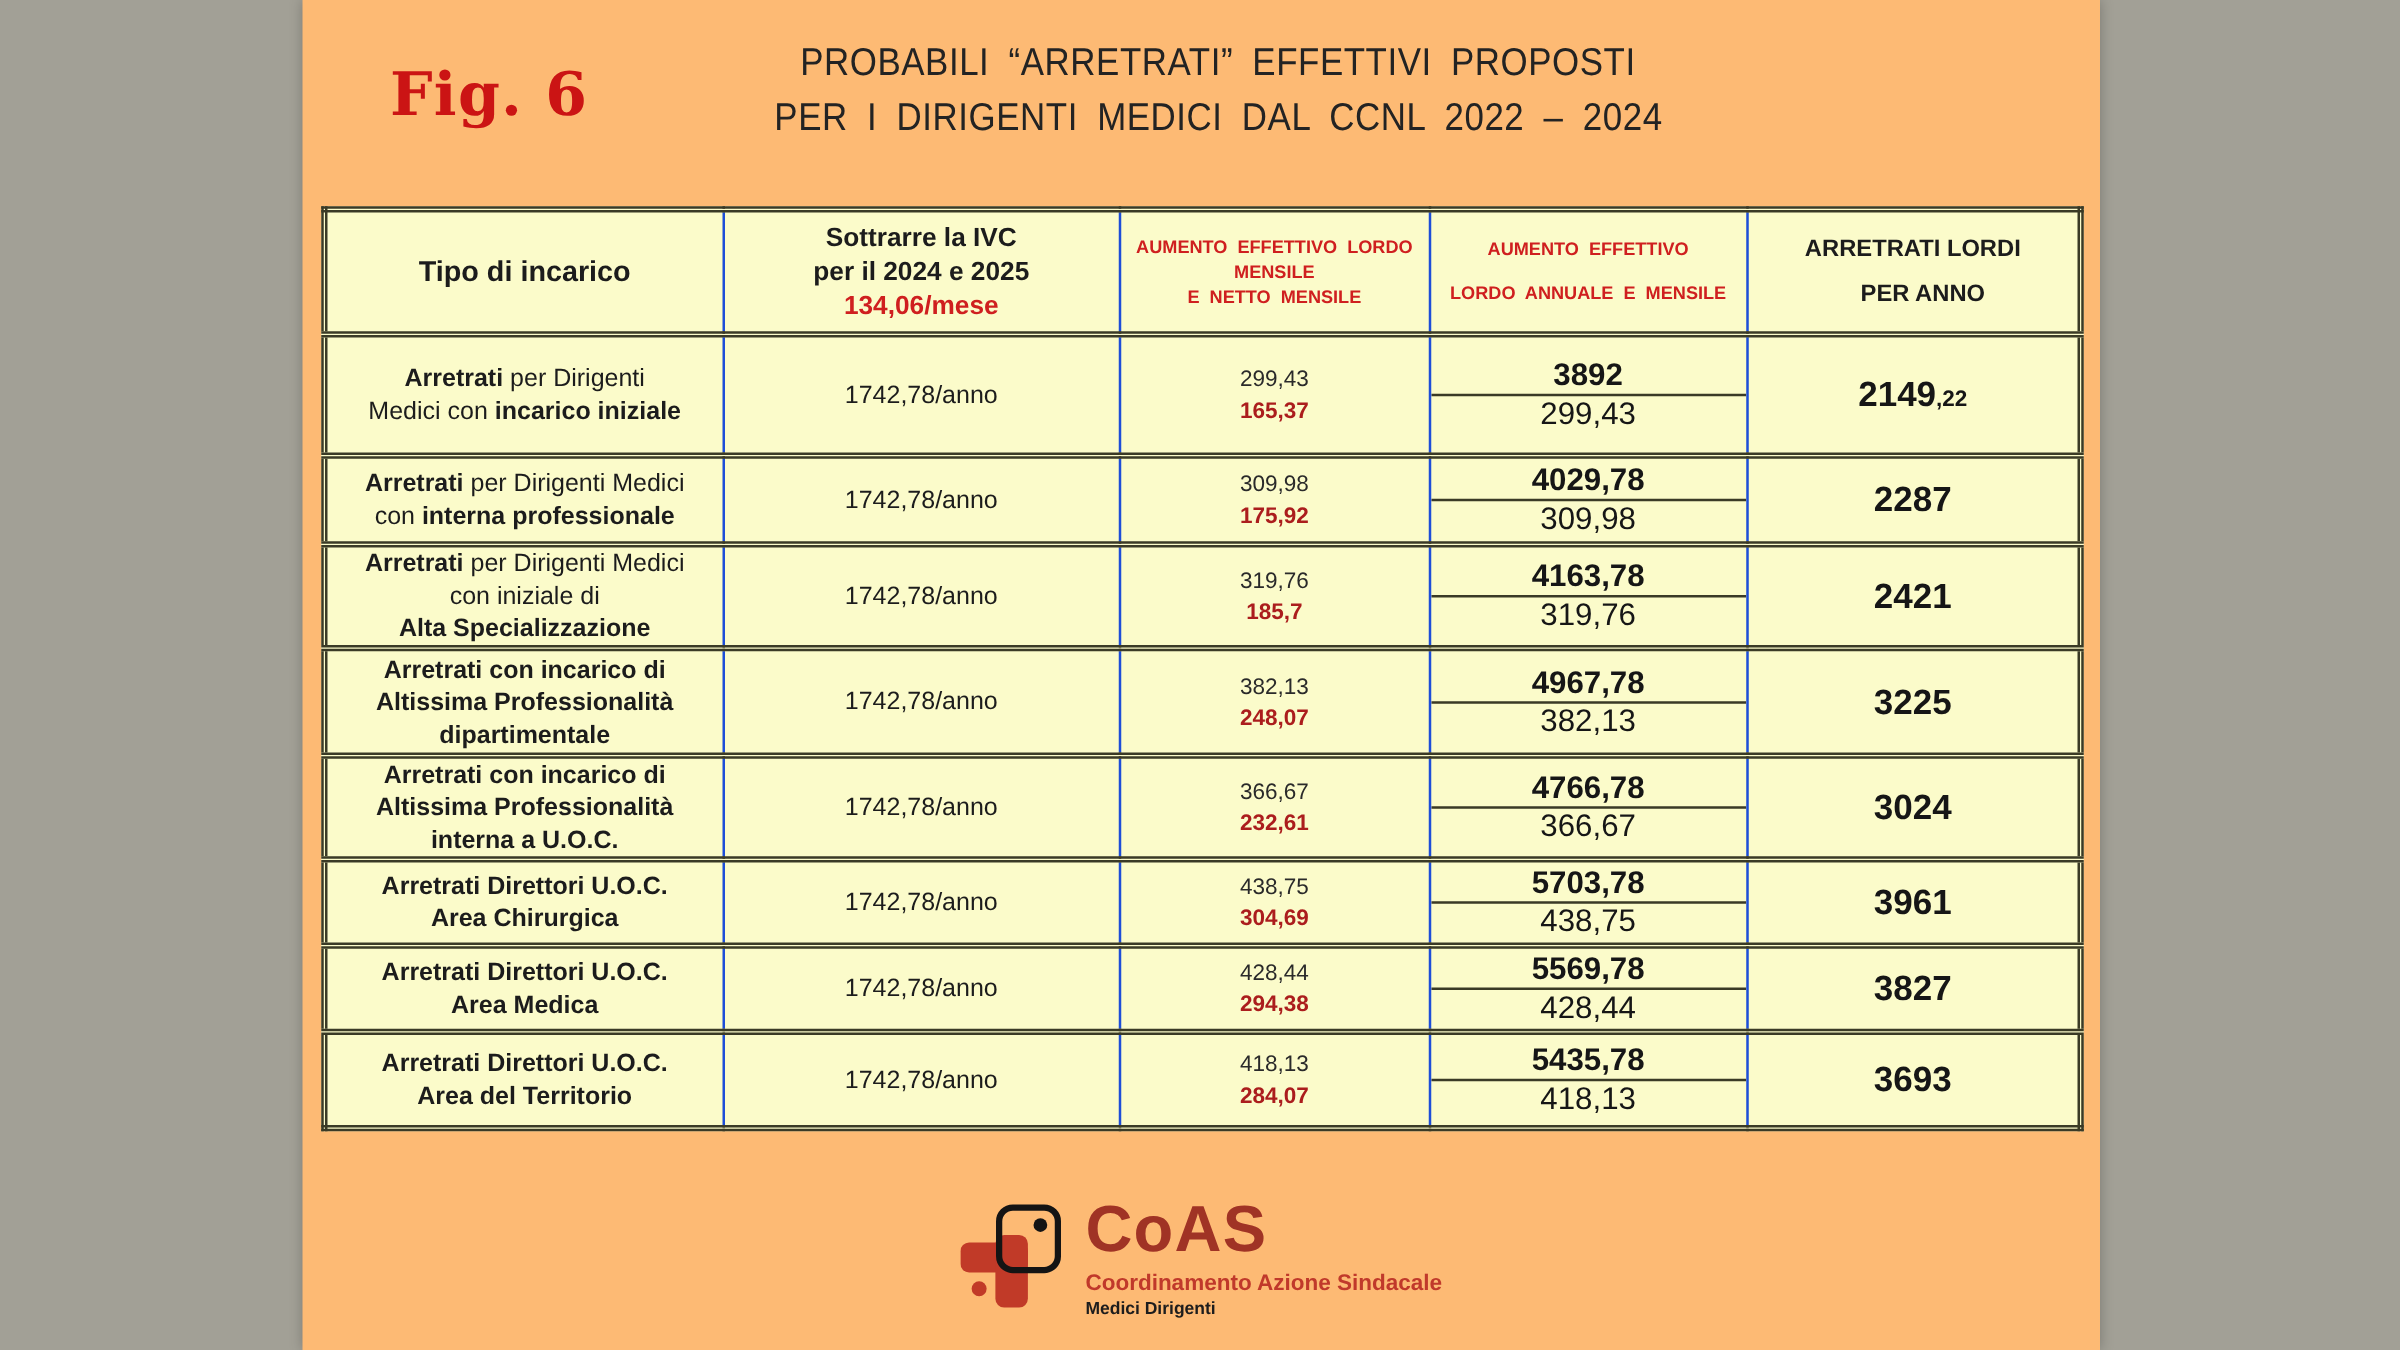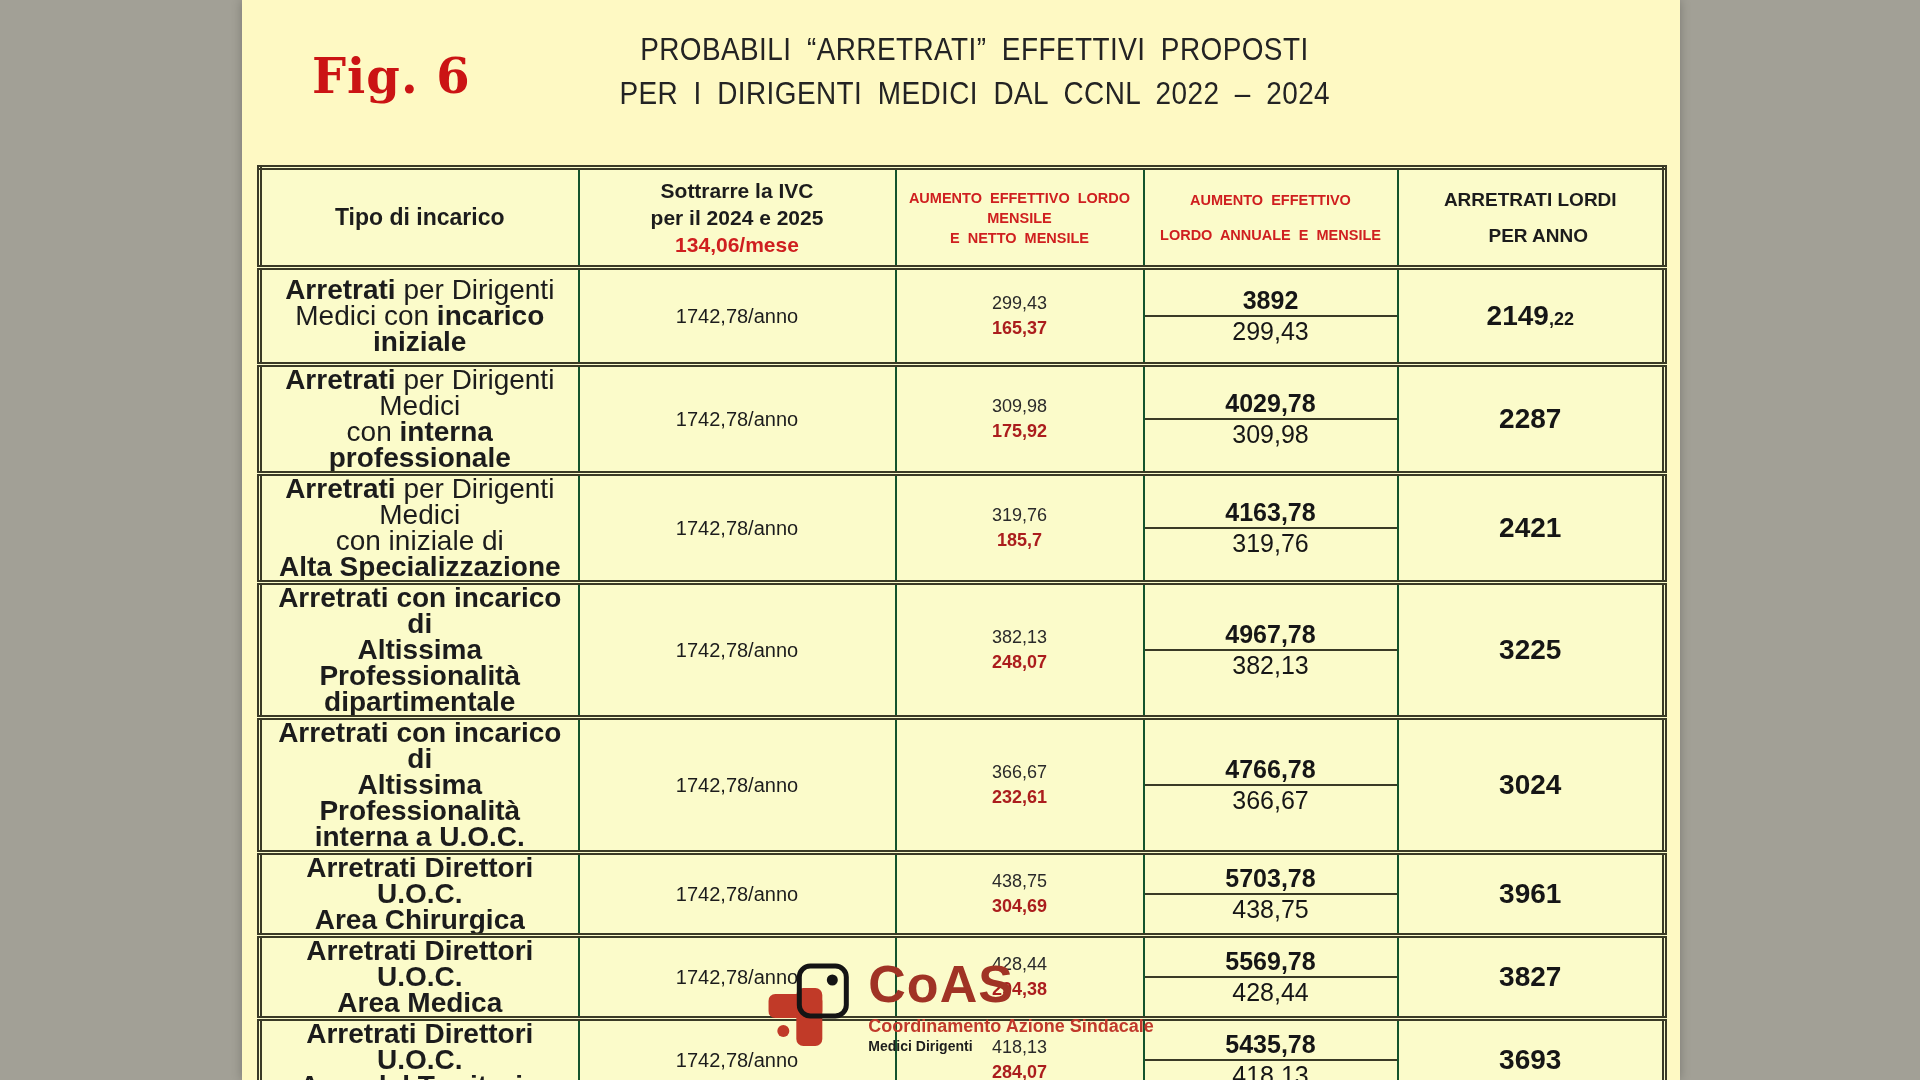--- a/index.html
+++ b/index.html
@@ -5,7 +5,7 @@
   html,body{margin:0;padding:0;background:#8b897f;}
   .stage{position:relative;width:1920px;height:1080px;background:#a2a096;overflow:hidden;
          font-family:"Liberation Sans",sans-serif;}
-  .slide{position:absolute;left:242px;top:0;width:1438px;height:1080px;background:#fef9c3;
+  .slide{position:absolute;left:242px;top:0;width:1438px;height:1080px;background:#fdba74;
          box-shadow:0 0 10px rgba(0,0,0,.25);}
   
   .fig-label{position:absolute;left:70px;top:48px;font-family:"DejaVu Serif",serif;

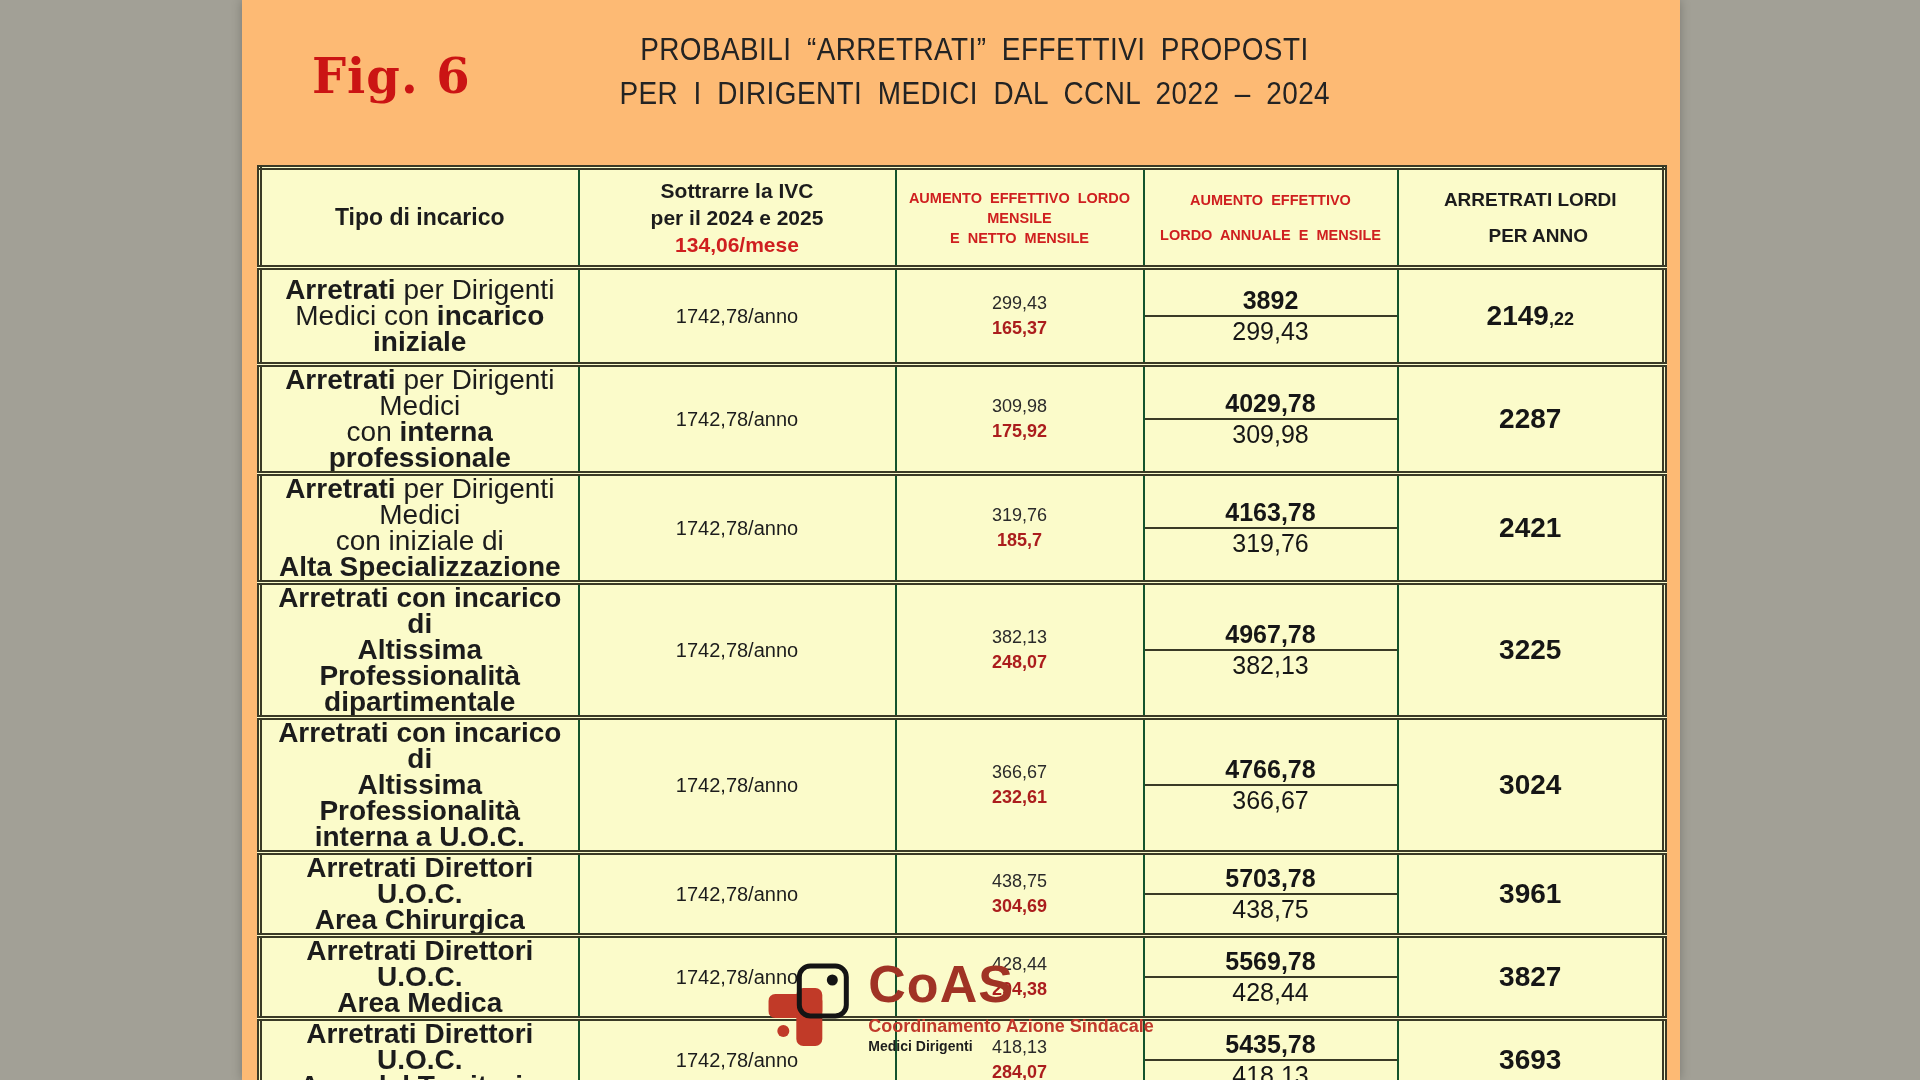--- a/index.html
+++ b/index.html
@@ -17,7 +17,7 @@
   
   table.main{position:absolute;left:15px;top:165px;width:1405px;border-collapse:collapse;
              table-layout:fixed;background:#fbfbca;border:5px double #3a3a26;}
-  table.main td,table.main th{border-left:2px solid #3a3a26;border-right:2px solid #14532d;
+  table.main td,table.main th{border-left:2px solid #3a3a26;border-right:2px solid #1d4ed8;
              padding:0;vertical-align:middle;text-align:center;overflow:hidden;}
   thead tr{border-bottom:5px double #3a3a26;}
   tbody tr{border-top:5px double #3a3a26;}

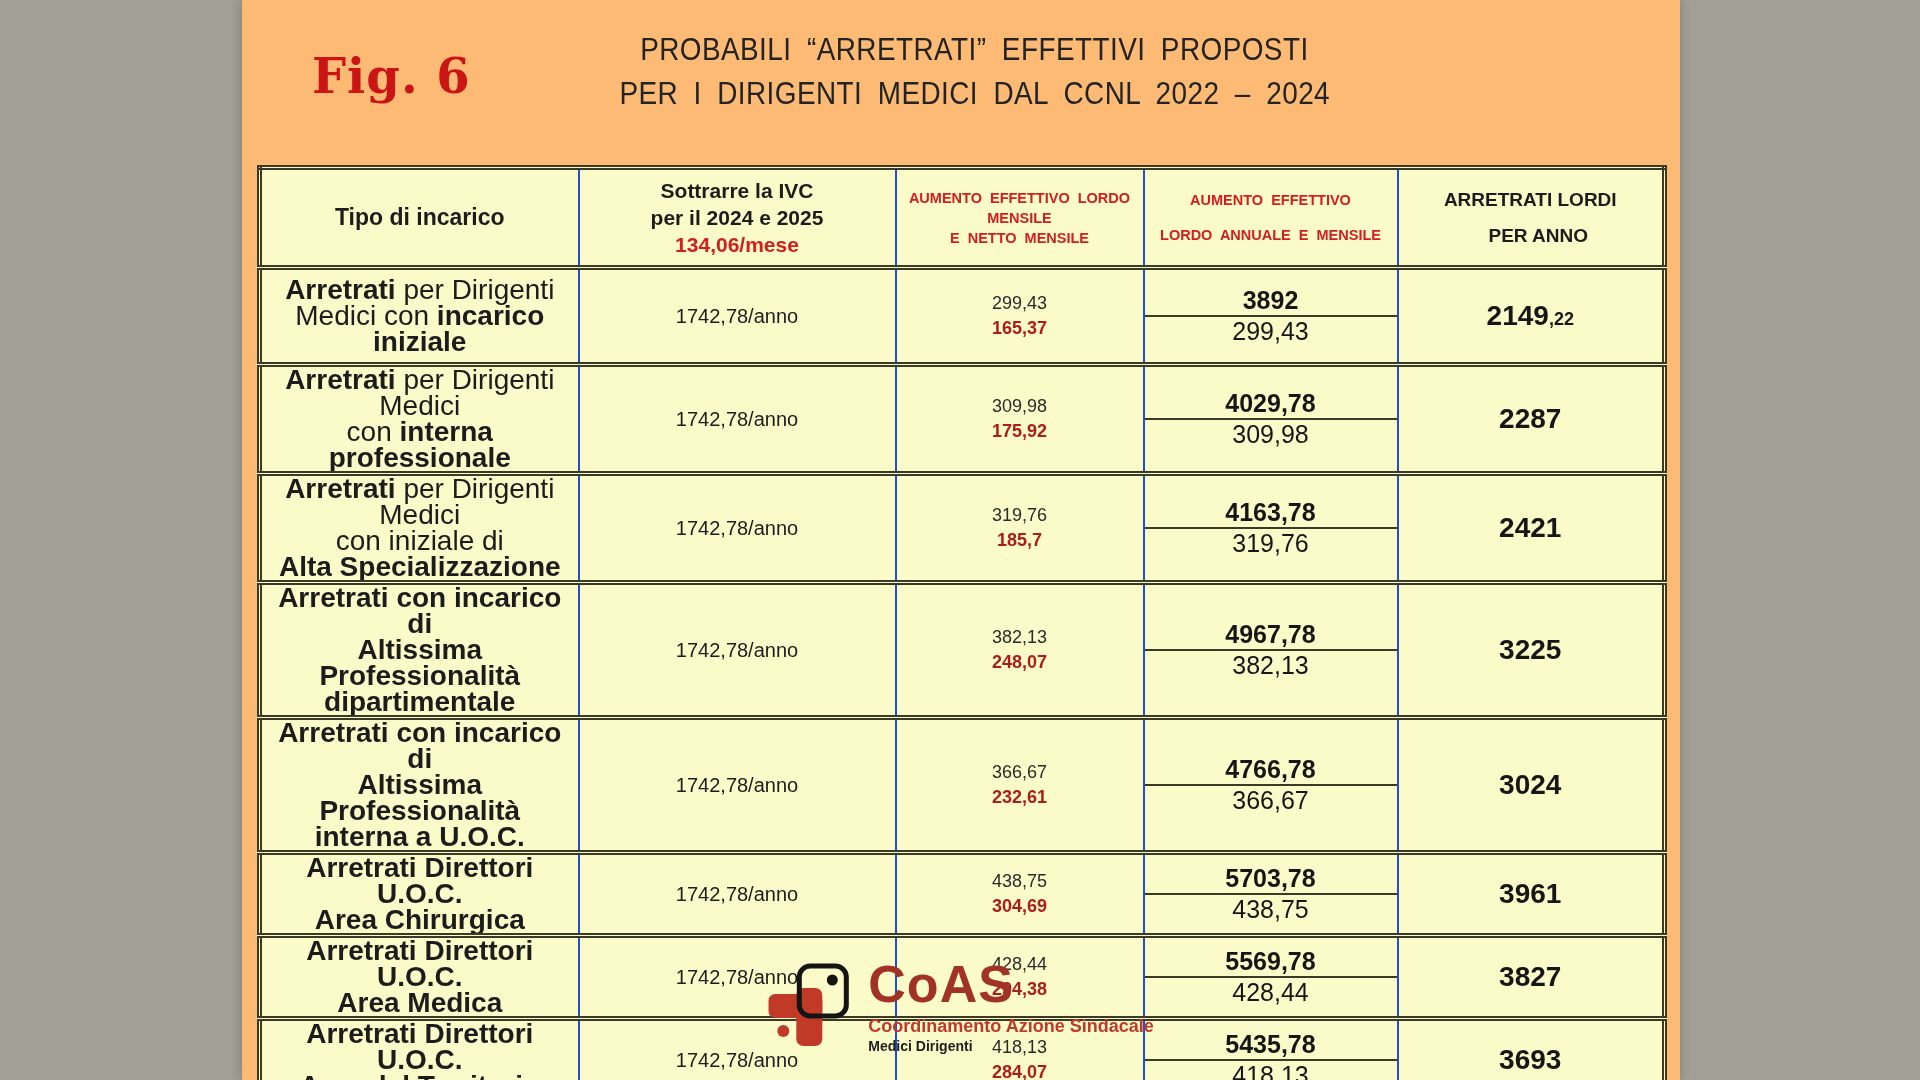--- a/index.html
+++ b/index.html
@@ -29,7 +29,7 @@
   .h-red .gap{margin-top:15px;}
   .h-arr{font-size:19px;line-height:20px;}
   .h-arr .gap{margin-top:16px;padding-left:16px;}
-  .c-tipo{font-size:28px;color:#1c1c1c;line-height:26px;}
+  .c-tipo{font-size:20px;color:#1c1c1c;line-height:26px;}
   .c-tipo .b{font-weight:700;}
   .c-ivc{font-size:20px;color:#1c1c1c;}
   .c-mens{font-size:18px;line-height:25px;color:#2a2a2a;}

